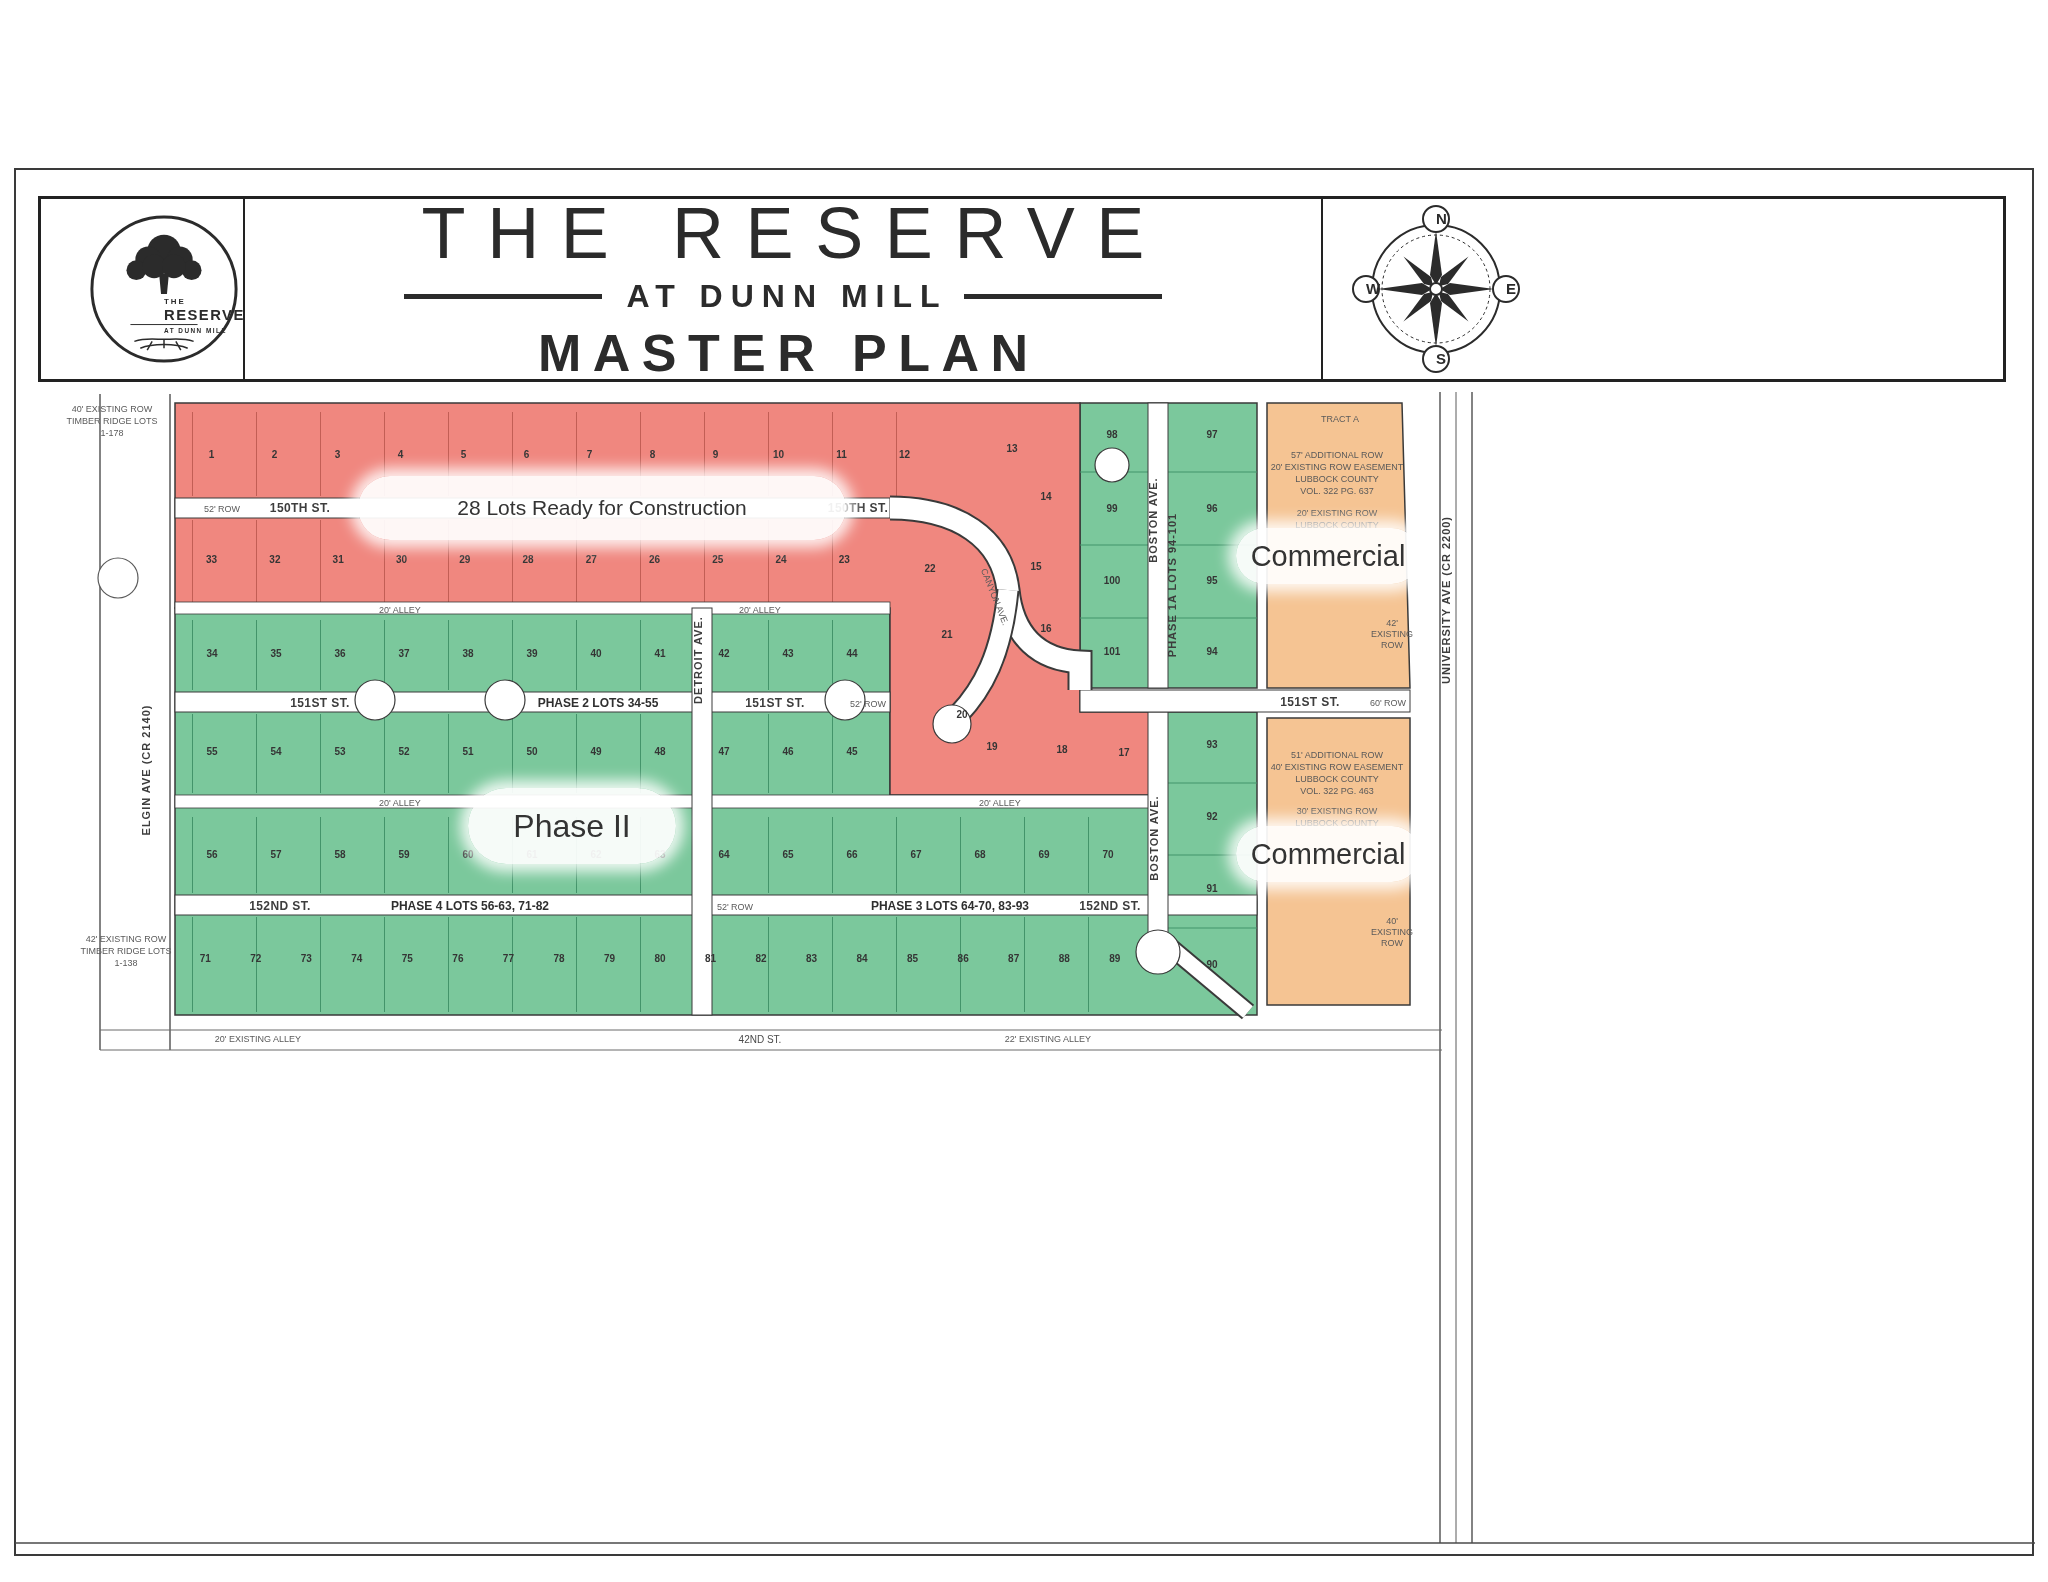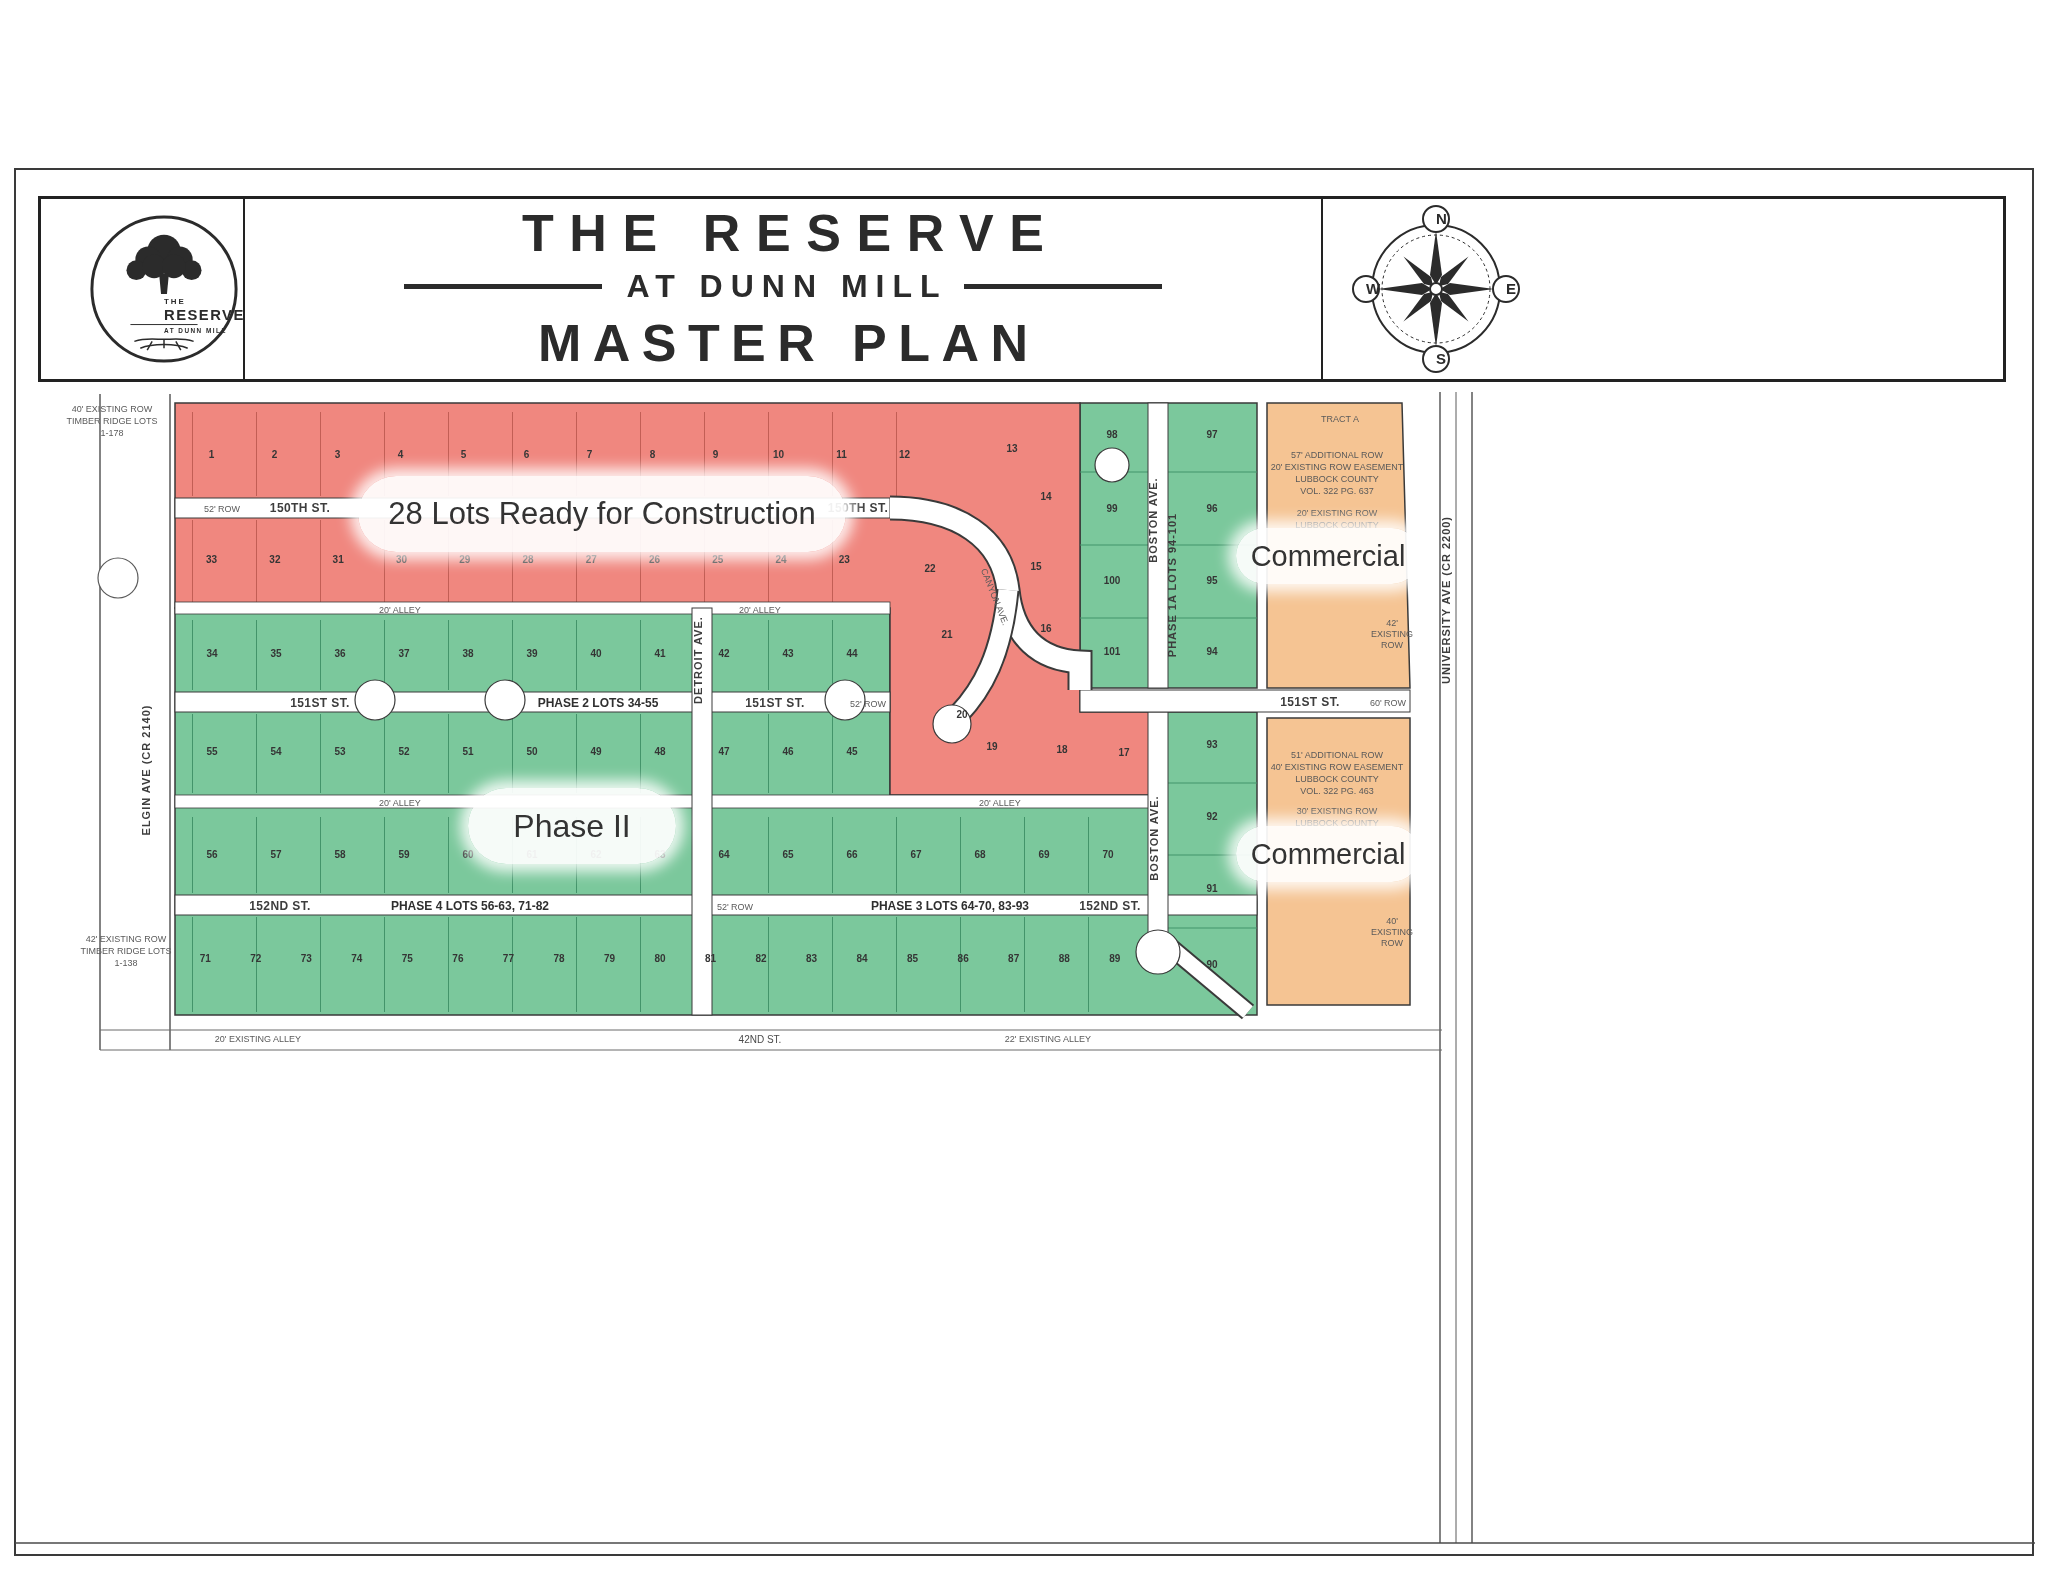--- a/index.html
+++ b/index.html
@@ -16,7 +16,7 @@
   .title-section{width:1076px;display:flex;flex-direction:column;align-items:center;
                  justify-content:center;border-right:2px solid #222;padding-top:2px;}
   .compass-section{flex:1;display:flex;align-items:center;}
-  .main-title{font-size:52px;font-weight:700;letter-spacing:.30em;margin-right:-.30em;
+  .main-title{font-size:72px;font-weight:400;letter-spacing:.30em;margin-right:-.30em;
               line-height:1.02;color:#2b2b2b;white-space:nowrap;}
   .subtitle-row{display:flex;align-items:center;gap:24px;margin-top:8px;}
   .rule{width:198px;height:5px;background:#2b2b2b;}

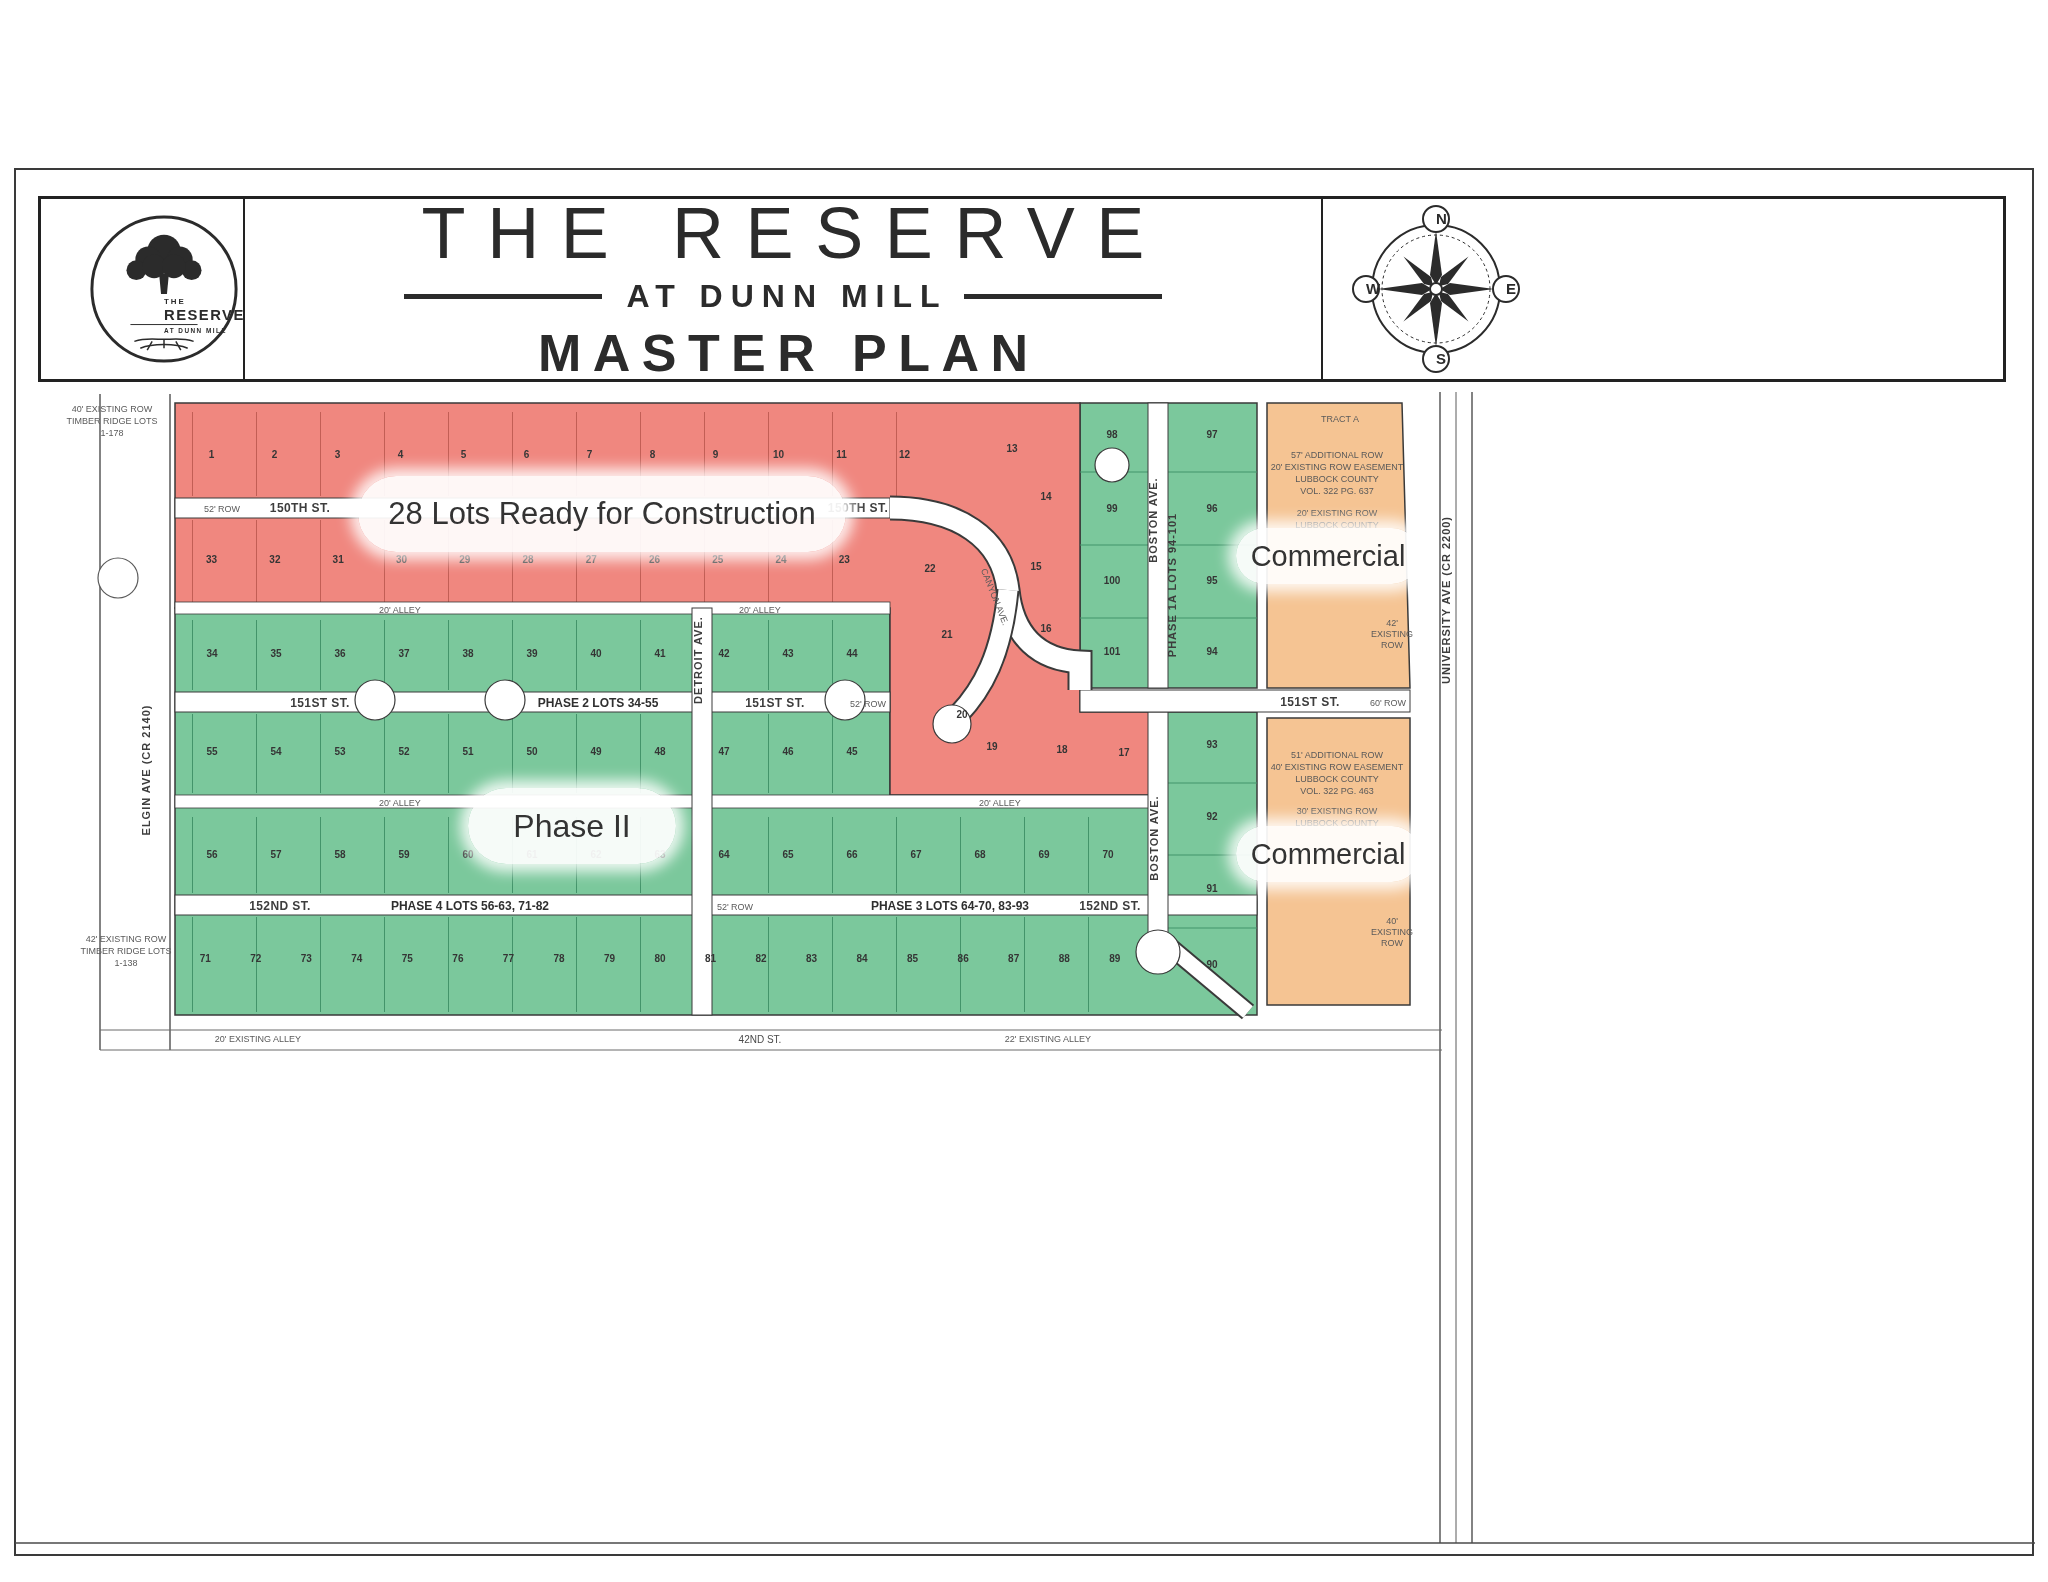--- a/index.html
+++ b/index.html
@@ -27,7 +27,7 @@
   .pill{position:absolute;background:rgba(255,255,255,.93);border-radius:40px;
         display:flex;align-items:center;justify-content:center;color:#333;
         font-weight:500;z-index:3;box-shadow:0 0 14px 8px rgba(255,255,255,.85);white-space:nowrap;}
-  #pill-ready{left:358px;top:476px;width:488px;height:76px;font-size:31px;}
+  #pill-ready{left:358px;top:476px;width:488px;height:64px;font-size:21px;}
   #pill-phase2{left:468px;top:788px;width:208px;height:76px;font-size:32px;}
   #pill-comm-upper{left:1236px;top:528px;width:184px;height:56px;font-size:29px;}
   #pill-comm-lower{left:1236px;top:826px;width:184px;height:56px;font-size:29px;}

